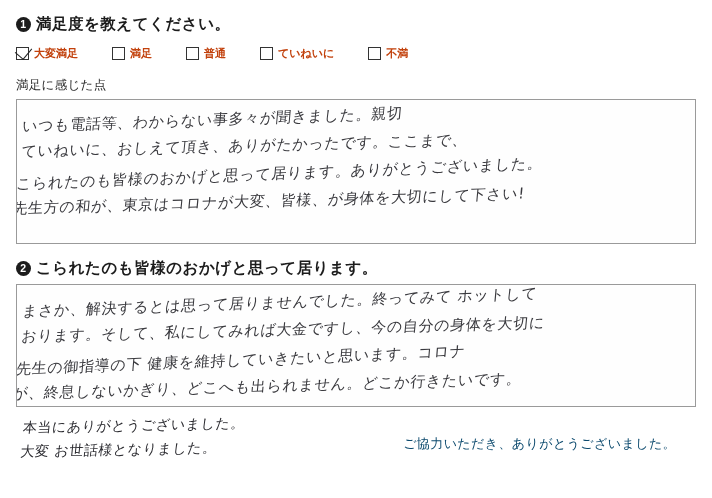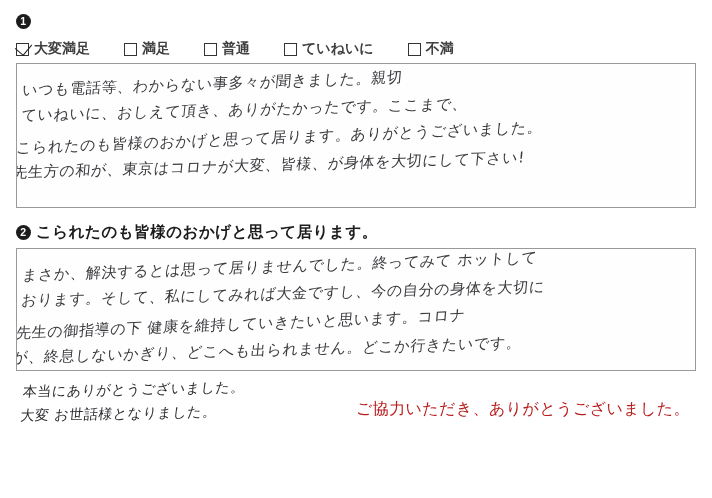--- a/index.html
+++ b/index.html
@@ -148,6 +148,7 @@
 
   <div class="q-line">
     <span class="q-num">1</span>
+    <span>満足度を教えてください。</span>
   </div>
 
   <div class="options">

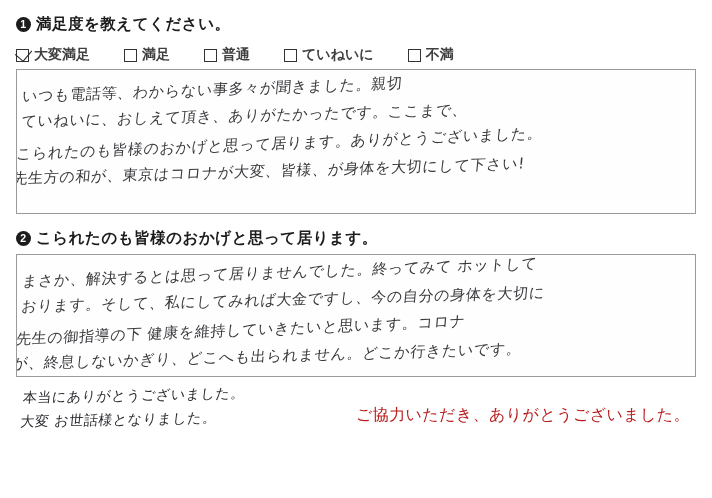--- a/index.html
+++ b/index.html
@@ -49,9 +49,9 @@
     display: flex;
     align-items: center;
     margin-top: 11px;
-    font-size: 14px;
+    font-size: 11px;
     font-weight: bold;
-    color: #404040;
+    color: #c2410c;
   }
   .opt {
     display: flex;

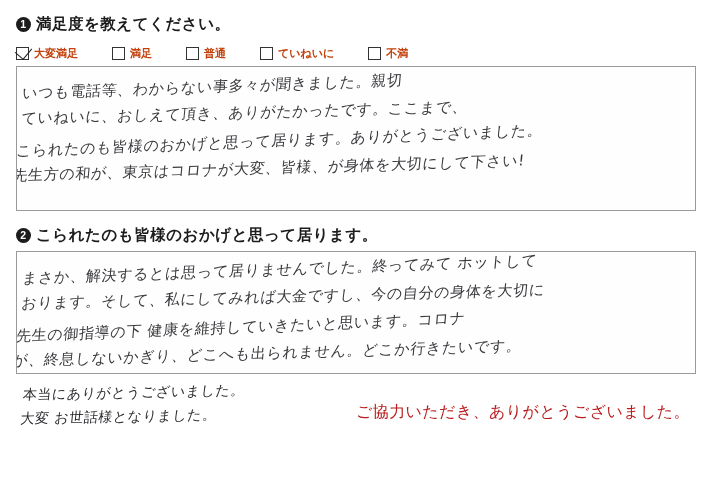--- a/index.html
+++ b/index.html
@@ -174,6 +174,7 @@
     </label>
   </div>
 
+  <div class="sub-label">満足に感じた点</div>
 
   <div class="ans-box first">
     <div class="hand">

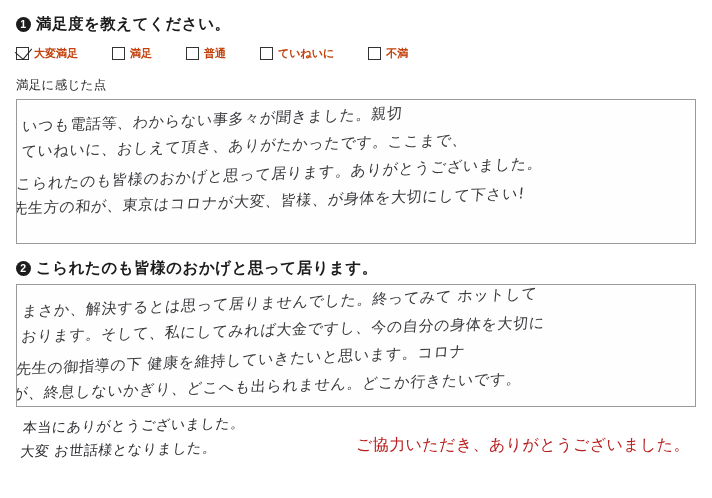--- a/index.html
+++ b/index.html
@@ -133,10 +133,10 @@
   }
   .footer-right {
     position: absolute;
-    right: 6px;
+    right: 20px;
     top: 22px;
-    font-size: 16px;
-    color: #b91c1c;
+    font-size: 13px;
+    color: #0c4a6e;
     letter-spacing: 0.4px;
     white-space: nowrap;
   }

